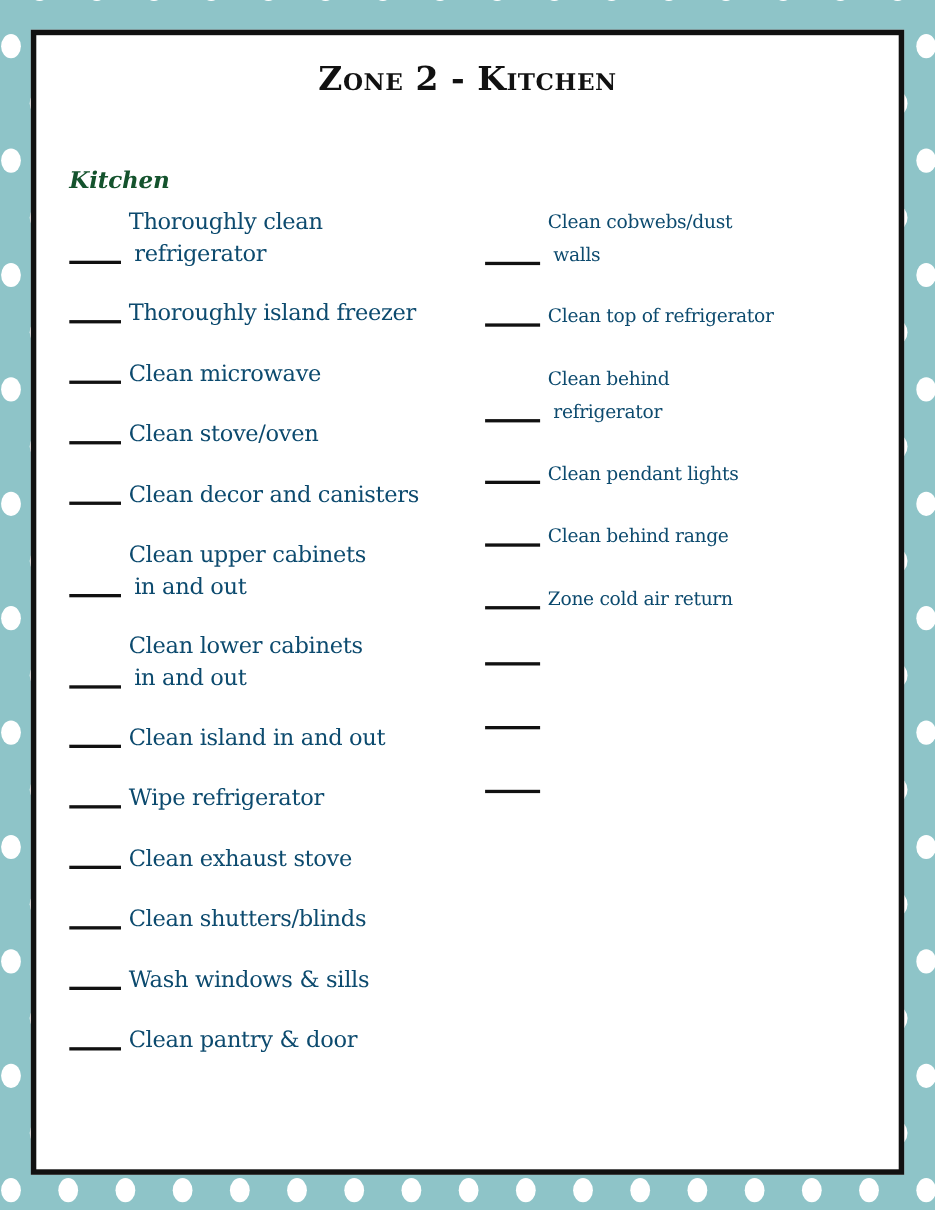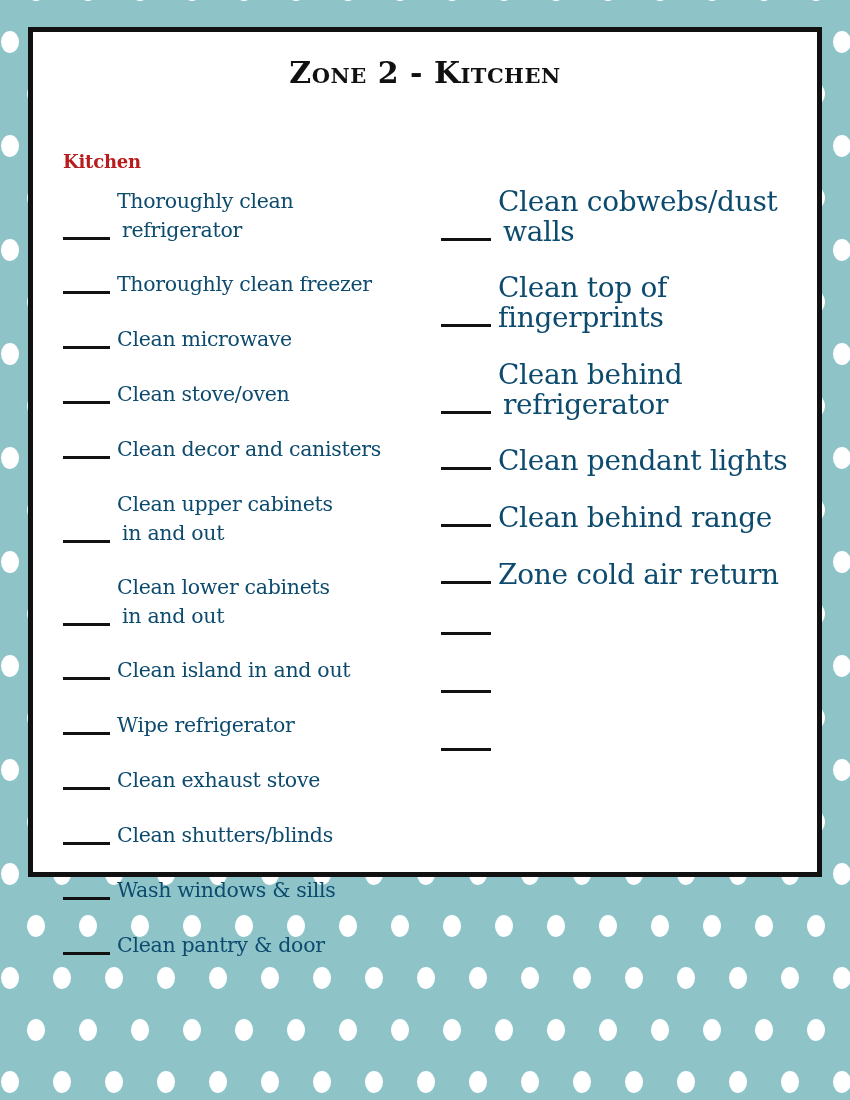--- a/index.html
+++ b/index.html
@@ -32,7 +32,7 @@
     left: 28px;
     top: 27px;
     width: 794px;
-    height: 850px;
+    height: 1041px;
     box-sizing: border-box;
     background: #ffffff;
     border: 5px solid #111111;

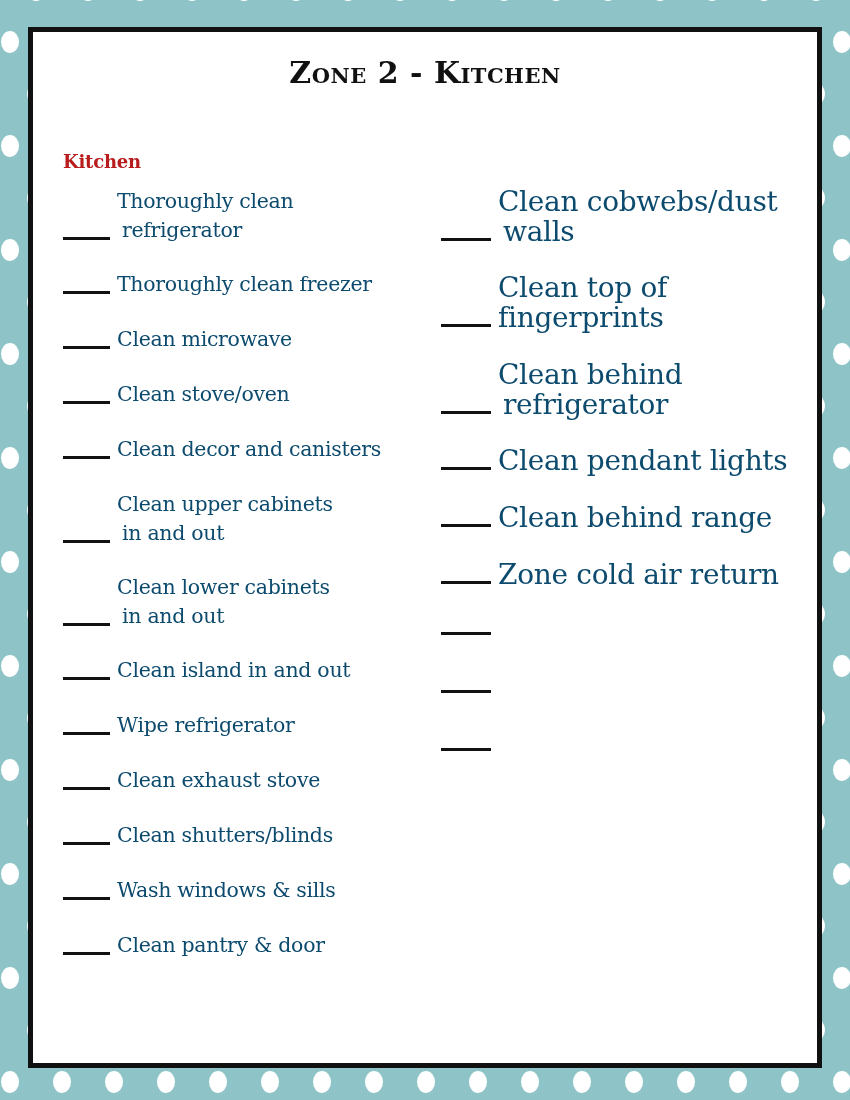--- a/index.html
+++ b/index.html
@@ -69,9 +69,10 @@
     top: 119px;
     font-family: "DejaVu Serif", "Liberation Serif", serif;
     font-weight: bold;
-    font-size: 18px;
+    font-size: 21px;
     letter-spacing: -0.2px;
-    color: #b91c1c;
+    color: #14532d;
+    font-style: italic;
   }
 
   

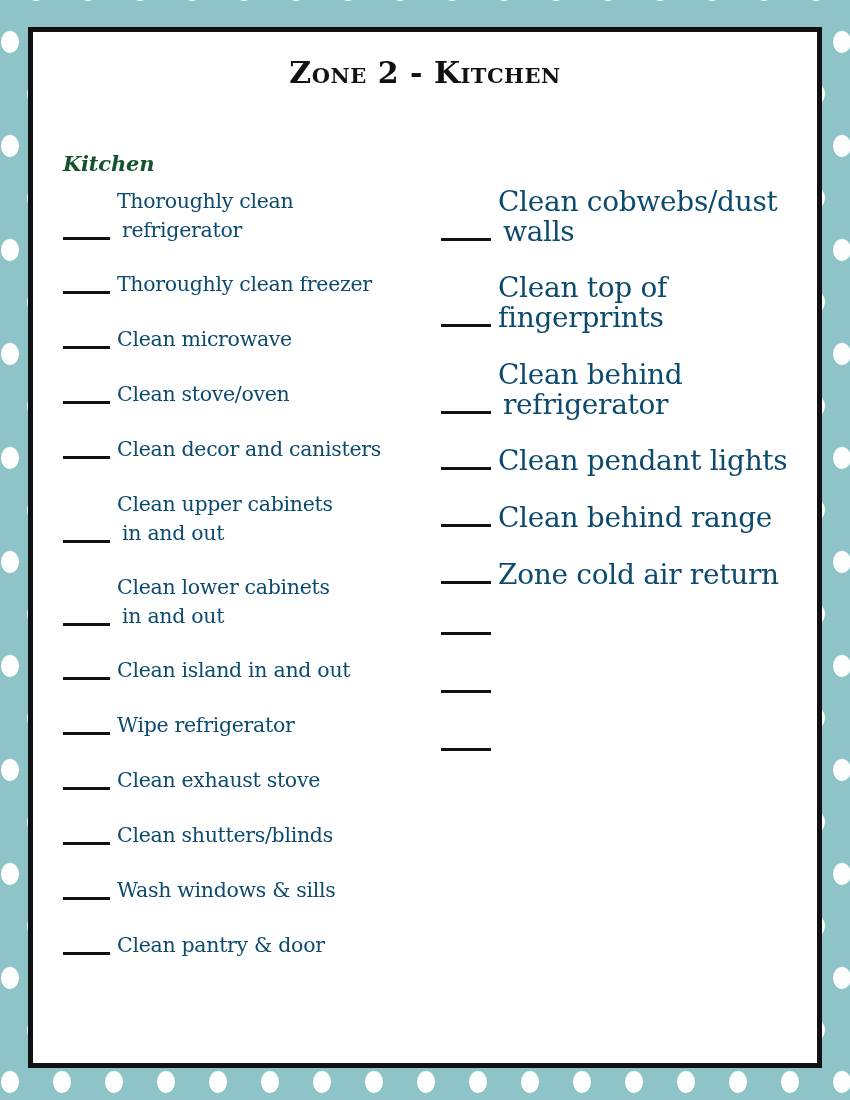--- a/index.html
+++ b/index.html
@@ -123,7 +123,7 @@
     line-height: 29px;
   }
   #col-right .item-text {
-    font-size: 28px;
+    font-size: 17px;
     line-height: 30px;
   }
 

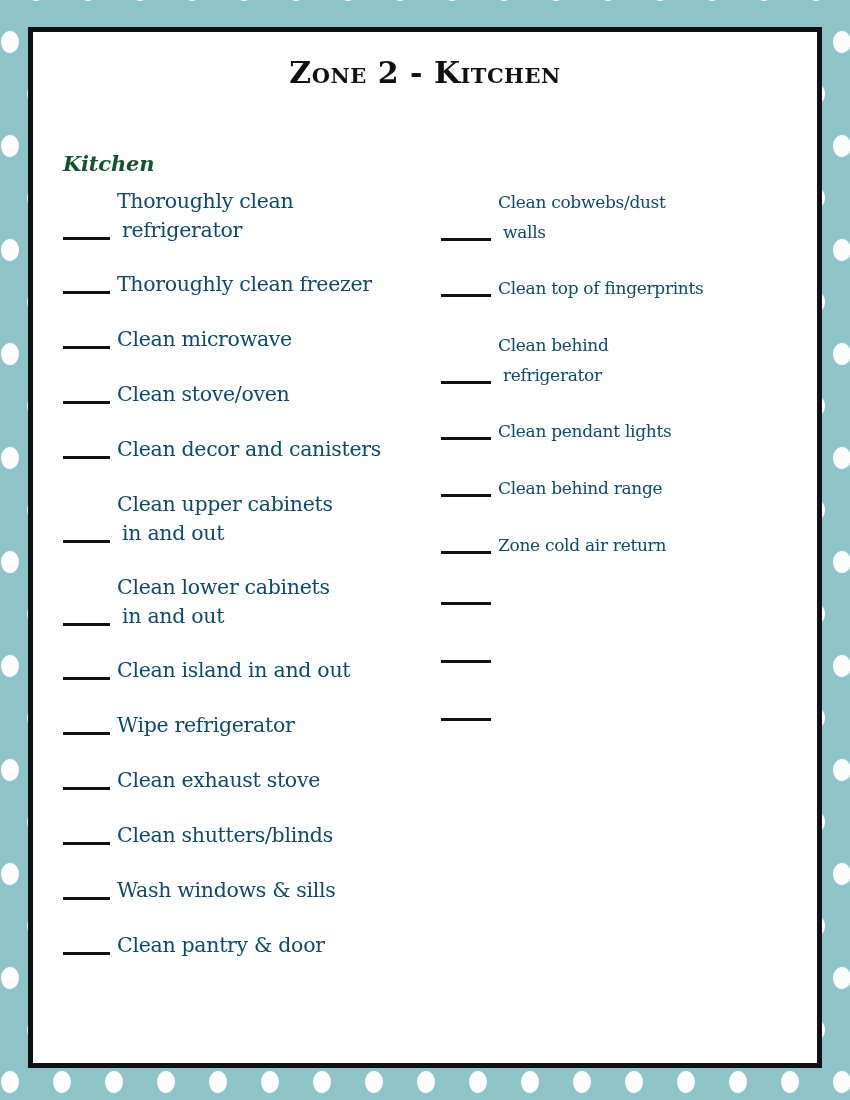--- a/index.html
+++ b/index.html
@@ -602,7 +602,7 @@
         <div class="check-item">
           <div class="check-line-wrap">
             <span class="blank-line"></span>
-            <span class="item-text">Thoroughly clean freezer</span>
+            <span class="item-text">Thoroughly island freezer</span>
           </div>
         </div>
         <div class="check-item">

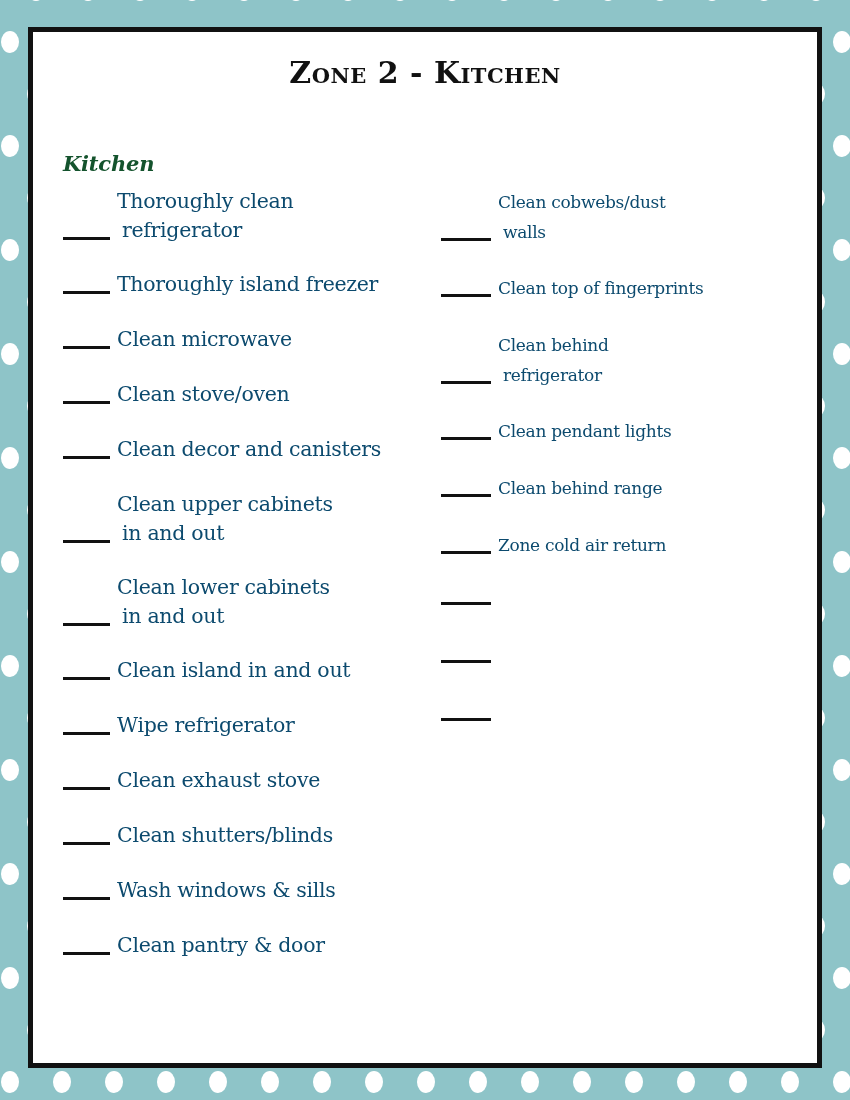--- a/index.html
+++ b/index.html
@@ -682,7 +682,7 @@
         <div class="check-item">
           <div class="check-line-wrap">
             <span class="blank-line"></span>
-            <span class="item-text">Clean top of fingerprints</span>
+            <span class="item-text">Clean top of refrigerator</span>
           </div>
         </div>
         <div class="check-item two-line">

